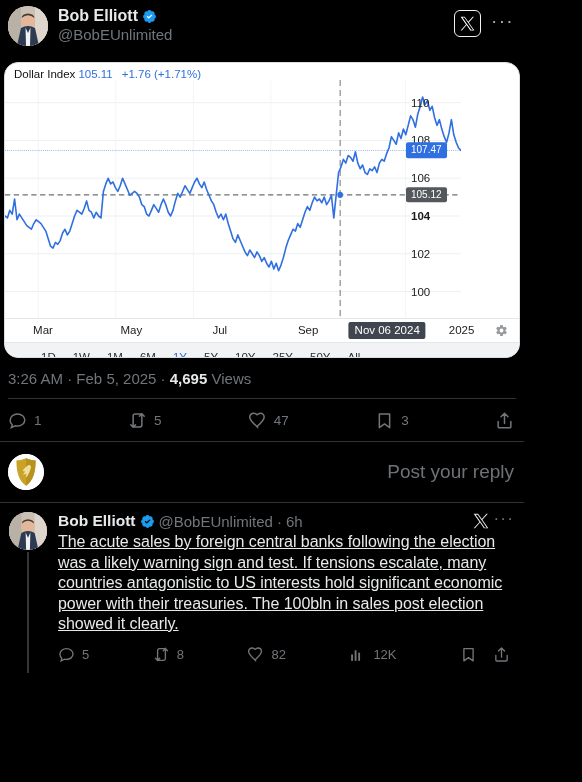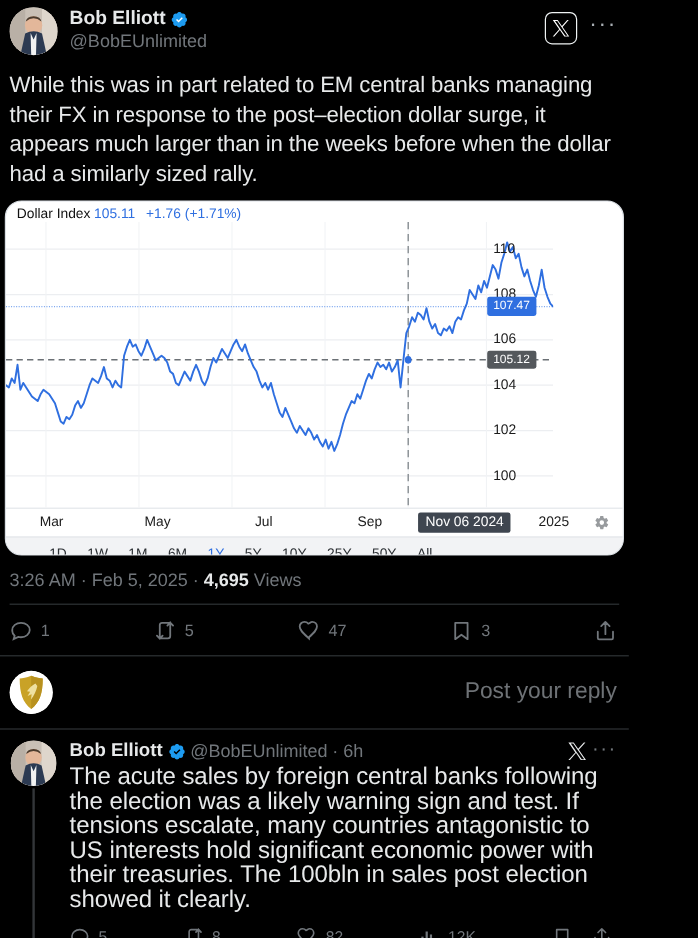--- a/index.html
+++ b/index.html
@@ -170,7 +170,6 @@
     </div>
   </div>
 
-  <div class="tweet-text">While this was in part related to EM central banks managing their FX in response to the post–election dollar surge, it appears much larger than in the weeks before when the dollar had a similarly sized rally.</div>
 
   <div class="chart-card">
     <div class="chart-title">

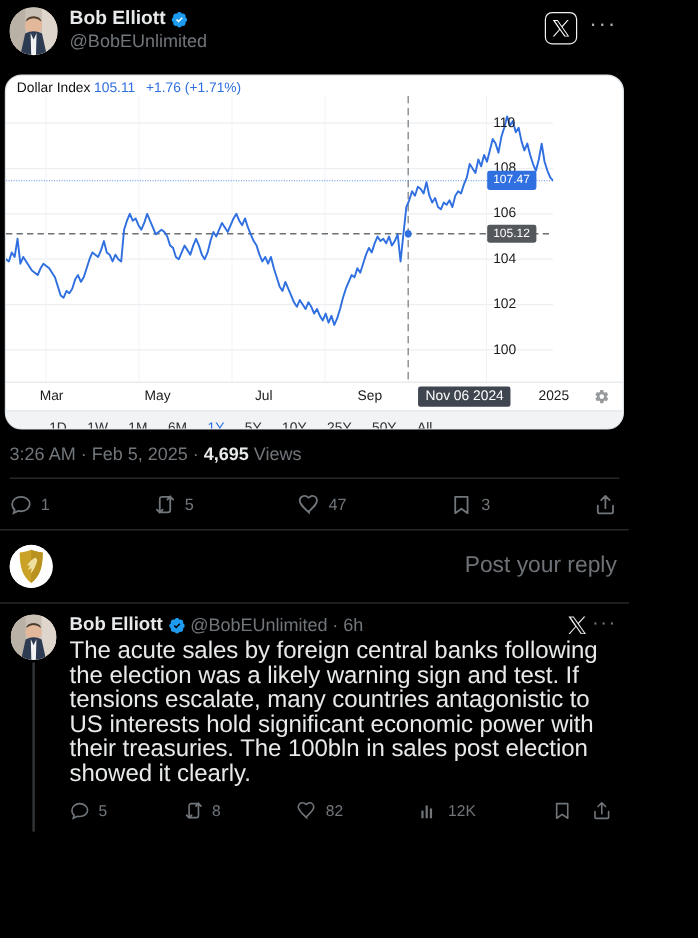--- a/index.html
+++ b/index.html
@@ -199,7 +199,7 @@
       <div class="y-axis" id="yaxis">
           <div class="y-lab" style="top: 211.556px;">100</div>
           <div class="y-lab" style="top: 173.778px;">102</div>
-          <div class="y-lab" style="top: 136px;">104</div>
+          <div class="y-lab" style="top: 136px; font-weight: bold;">104</div>
           <div class="y-lab" style="top: 98.2222px;">106</div>
           <div class="y-lab" style="top: 60.4444px;">108</div>
           <div class="y-lab" style="top: 22.6667px;">110</div>

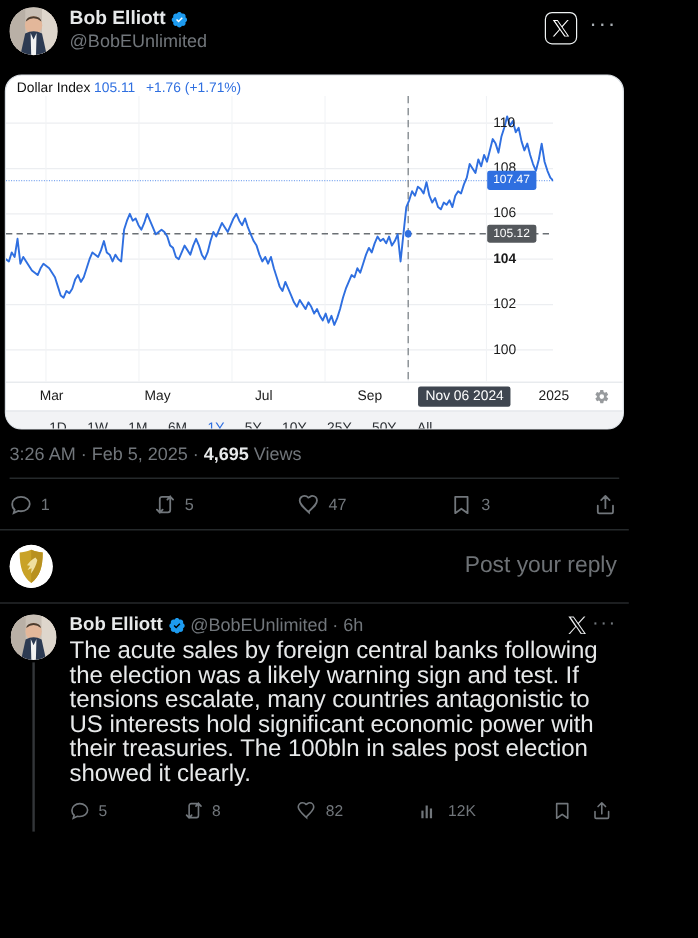--- a/index.html
+++ b/index.html
@@ -125,7 +125,7 @@
   .reply-hdr-sp { flex: 1 1 auto; }
   .x-mini { width: 16px; height: 16px; }
   .dots-mini { color: #71767b; font-size: 17px; letter-spacing: 1.2px; line-height: 8px; padding-bottom: 5px; }
-  .reply-text { color: #e7e9ea; font-size: 20px; line-height: 20.5px; padding-top: 2px; letter-spacing: -0.05px; }
+  .reply-text { color: #e7e9ea; font-size: 16px; line-height: 20.5px; padding-top: 2px; letter-spacing: -0.05px; text-decoration: underline; }
   .reply-actions {
     display: flex; align-items: center; height: 36px; color: #71767b;
     padding-right: 4px; margin-top: 2px;

